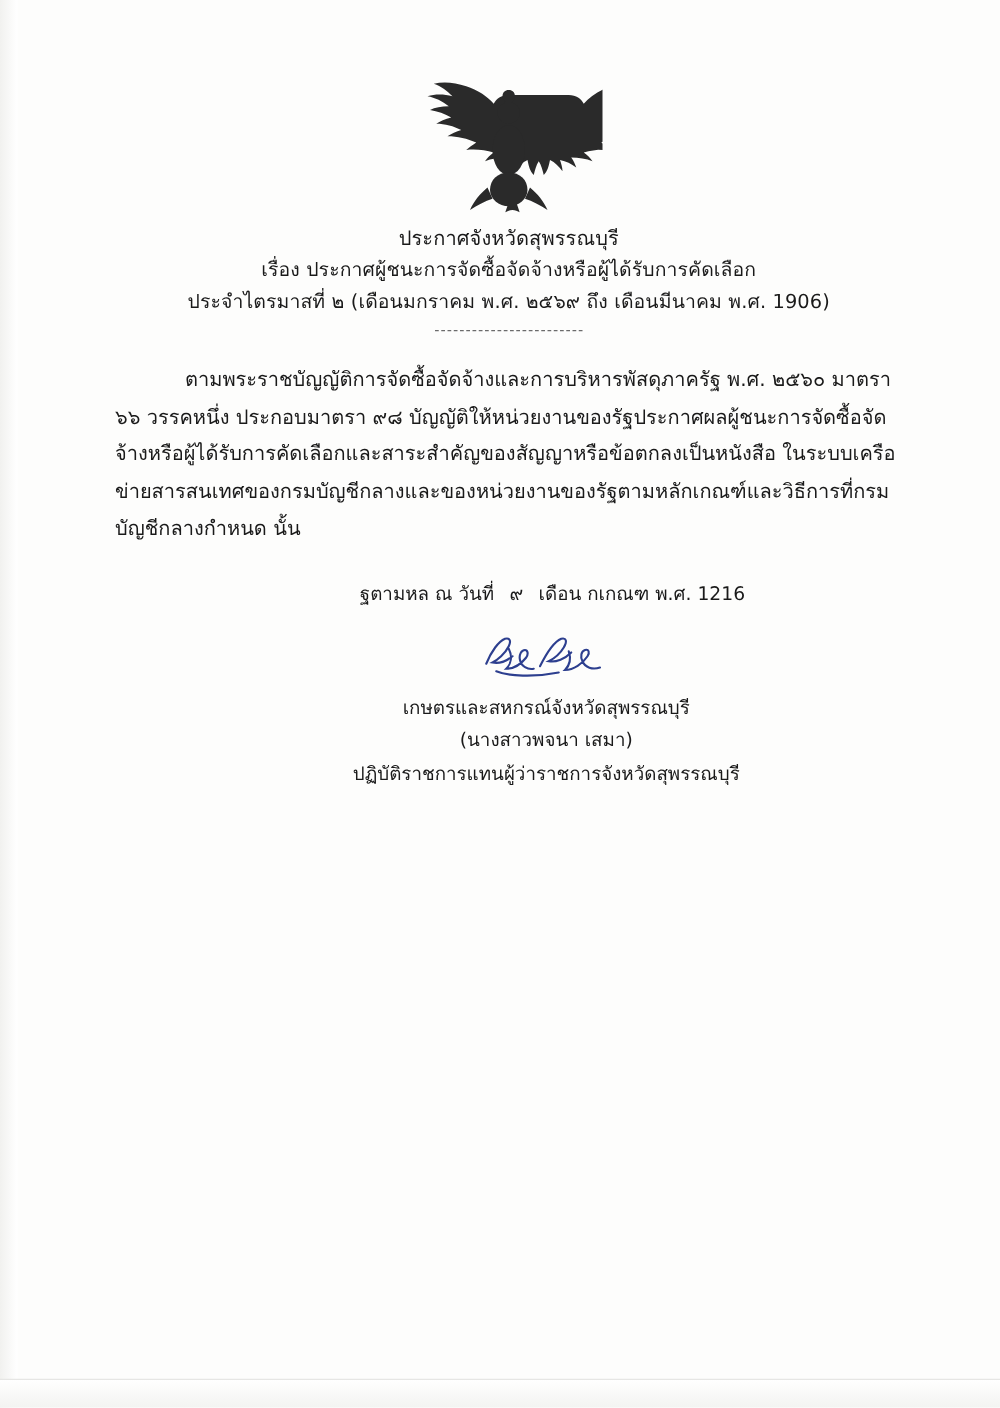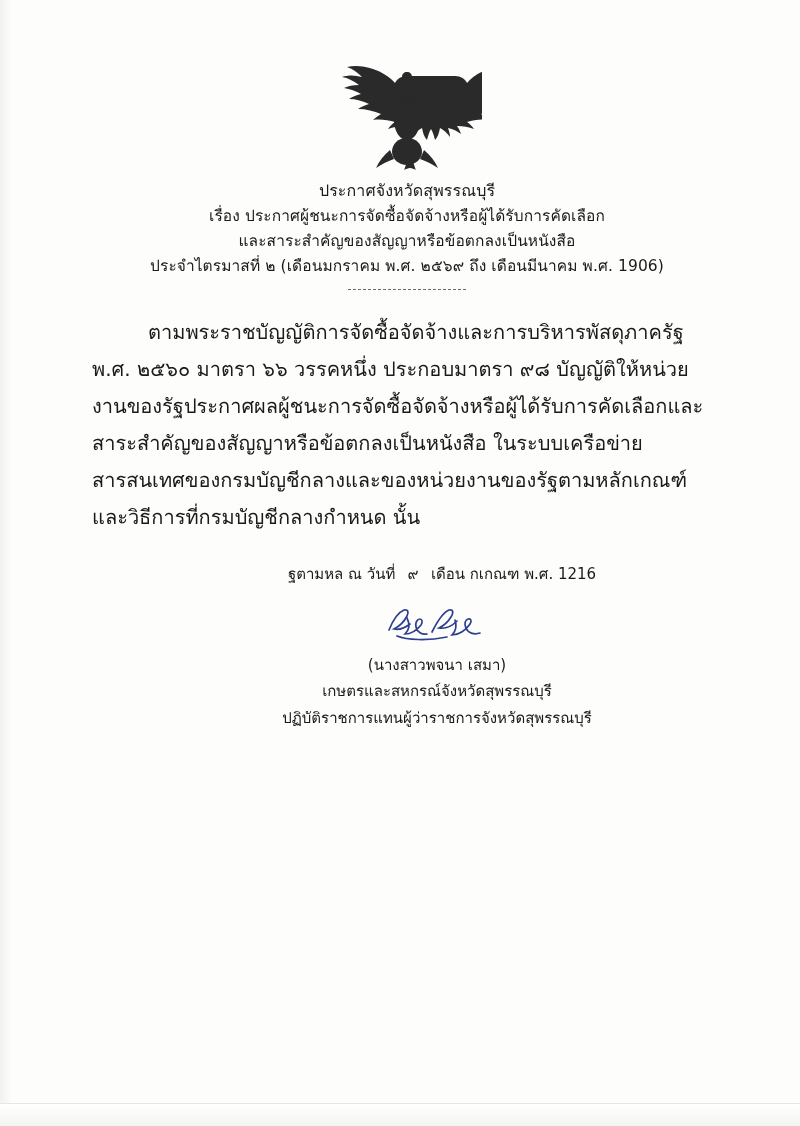--- a/index.html
+++ b/index.html
@@ -139,7 +139,6 @@
     <div class="title-block">
       <span class="line title-main">ประกาศจังหวัดสุพรรณบุรี</span>
       <span class="line">เรื่อง  ประกาศผู้ชนะการจัดซื้อจัดจ้างหรือผู้ได้รับการคัดเลือก</span>
-      <span class="line">และสาระสำคัญของสัญญาหรือข้อตกลงเป็นหนังสือ</span>
       <span class="line">ประจำไตรมาสที่ ๒ (เดือนมกราคม พ.ศ. ๒๕๖๙ ถึง เดือนมีนาคม พ.ศ. 1906)</span>
       <div class="rule"></div>
     </div>

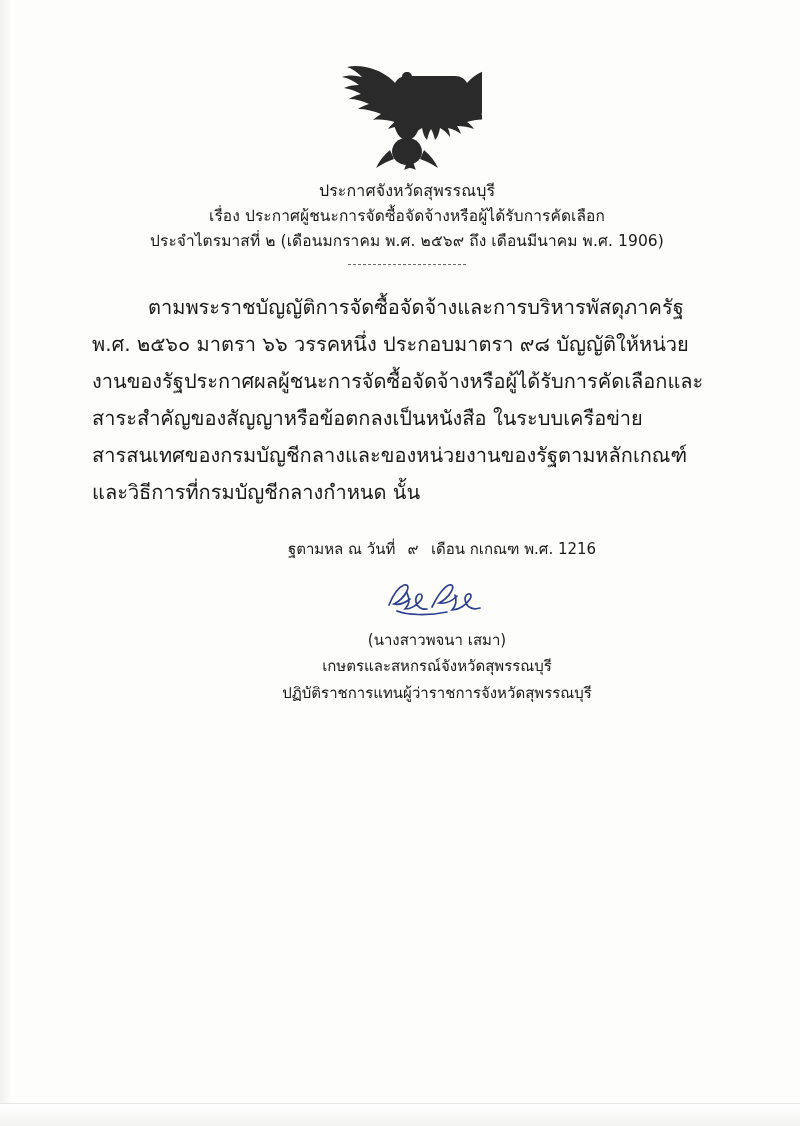--- a/index.html
+++ b/index.html
@@ -67,7 +67,7 @@
   }
   .body-block {
     margin-top: 24px;
-    font-size: 20px;
+    font-size: 16px;
     line-height: 1.85;
     text-align: left;
   }

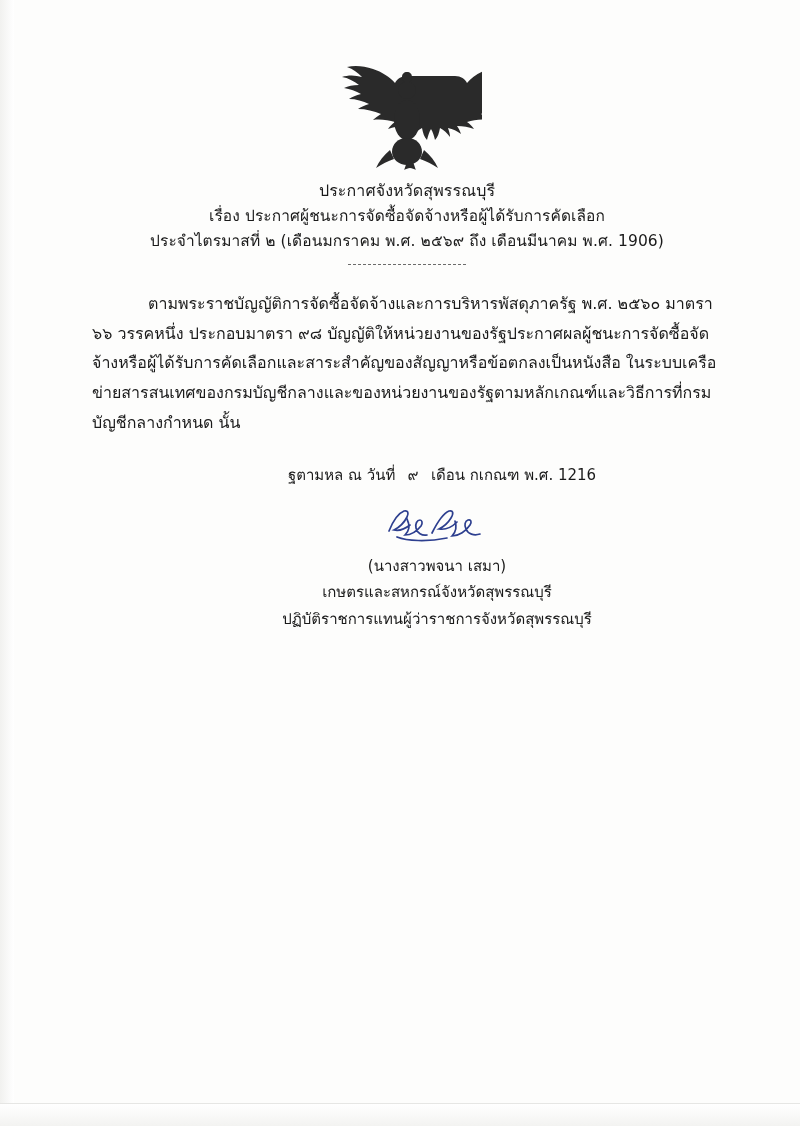--- a/index.html
+++ b/index.html
@@ -167,8 +167,8 @@
     </div>
 
     <div class="sign-lines">
+      <span class="line">เกษตรและสหกรณ์จังหวัดสุพรรณบุรี</span>
       <span class="line">(นางสาวพจนา  เสมา)</span>
-      <span class="line">เกษตรและสหกรณ์จังหวัดสุพรรณบุรี</span>
       <span class="line">ปฏิบัติราชการแทนผู้ว่าราชการจังหวัดสุพรรณบุรี</span>
     </div>
 

